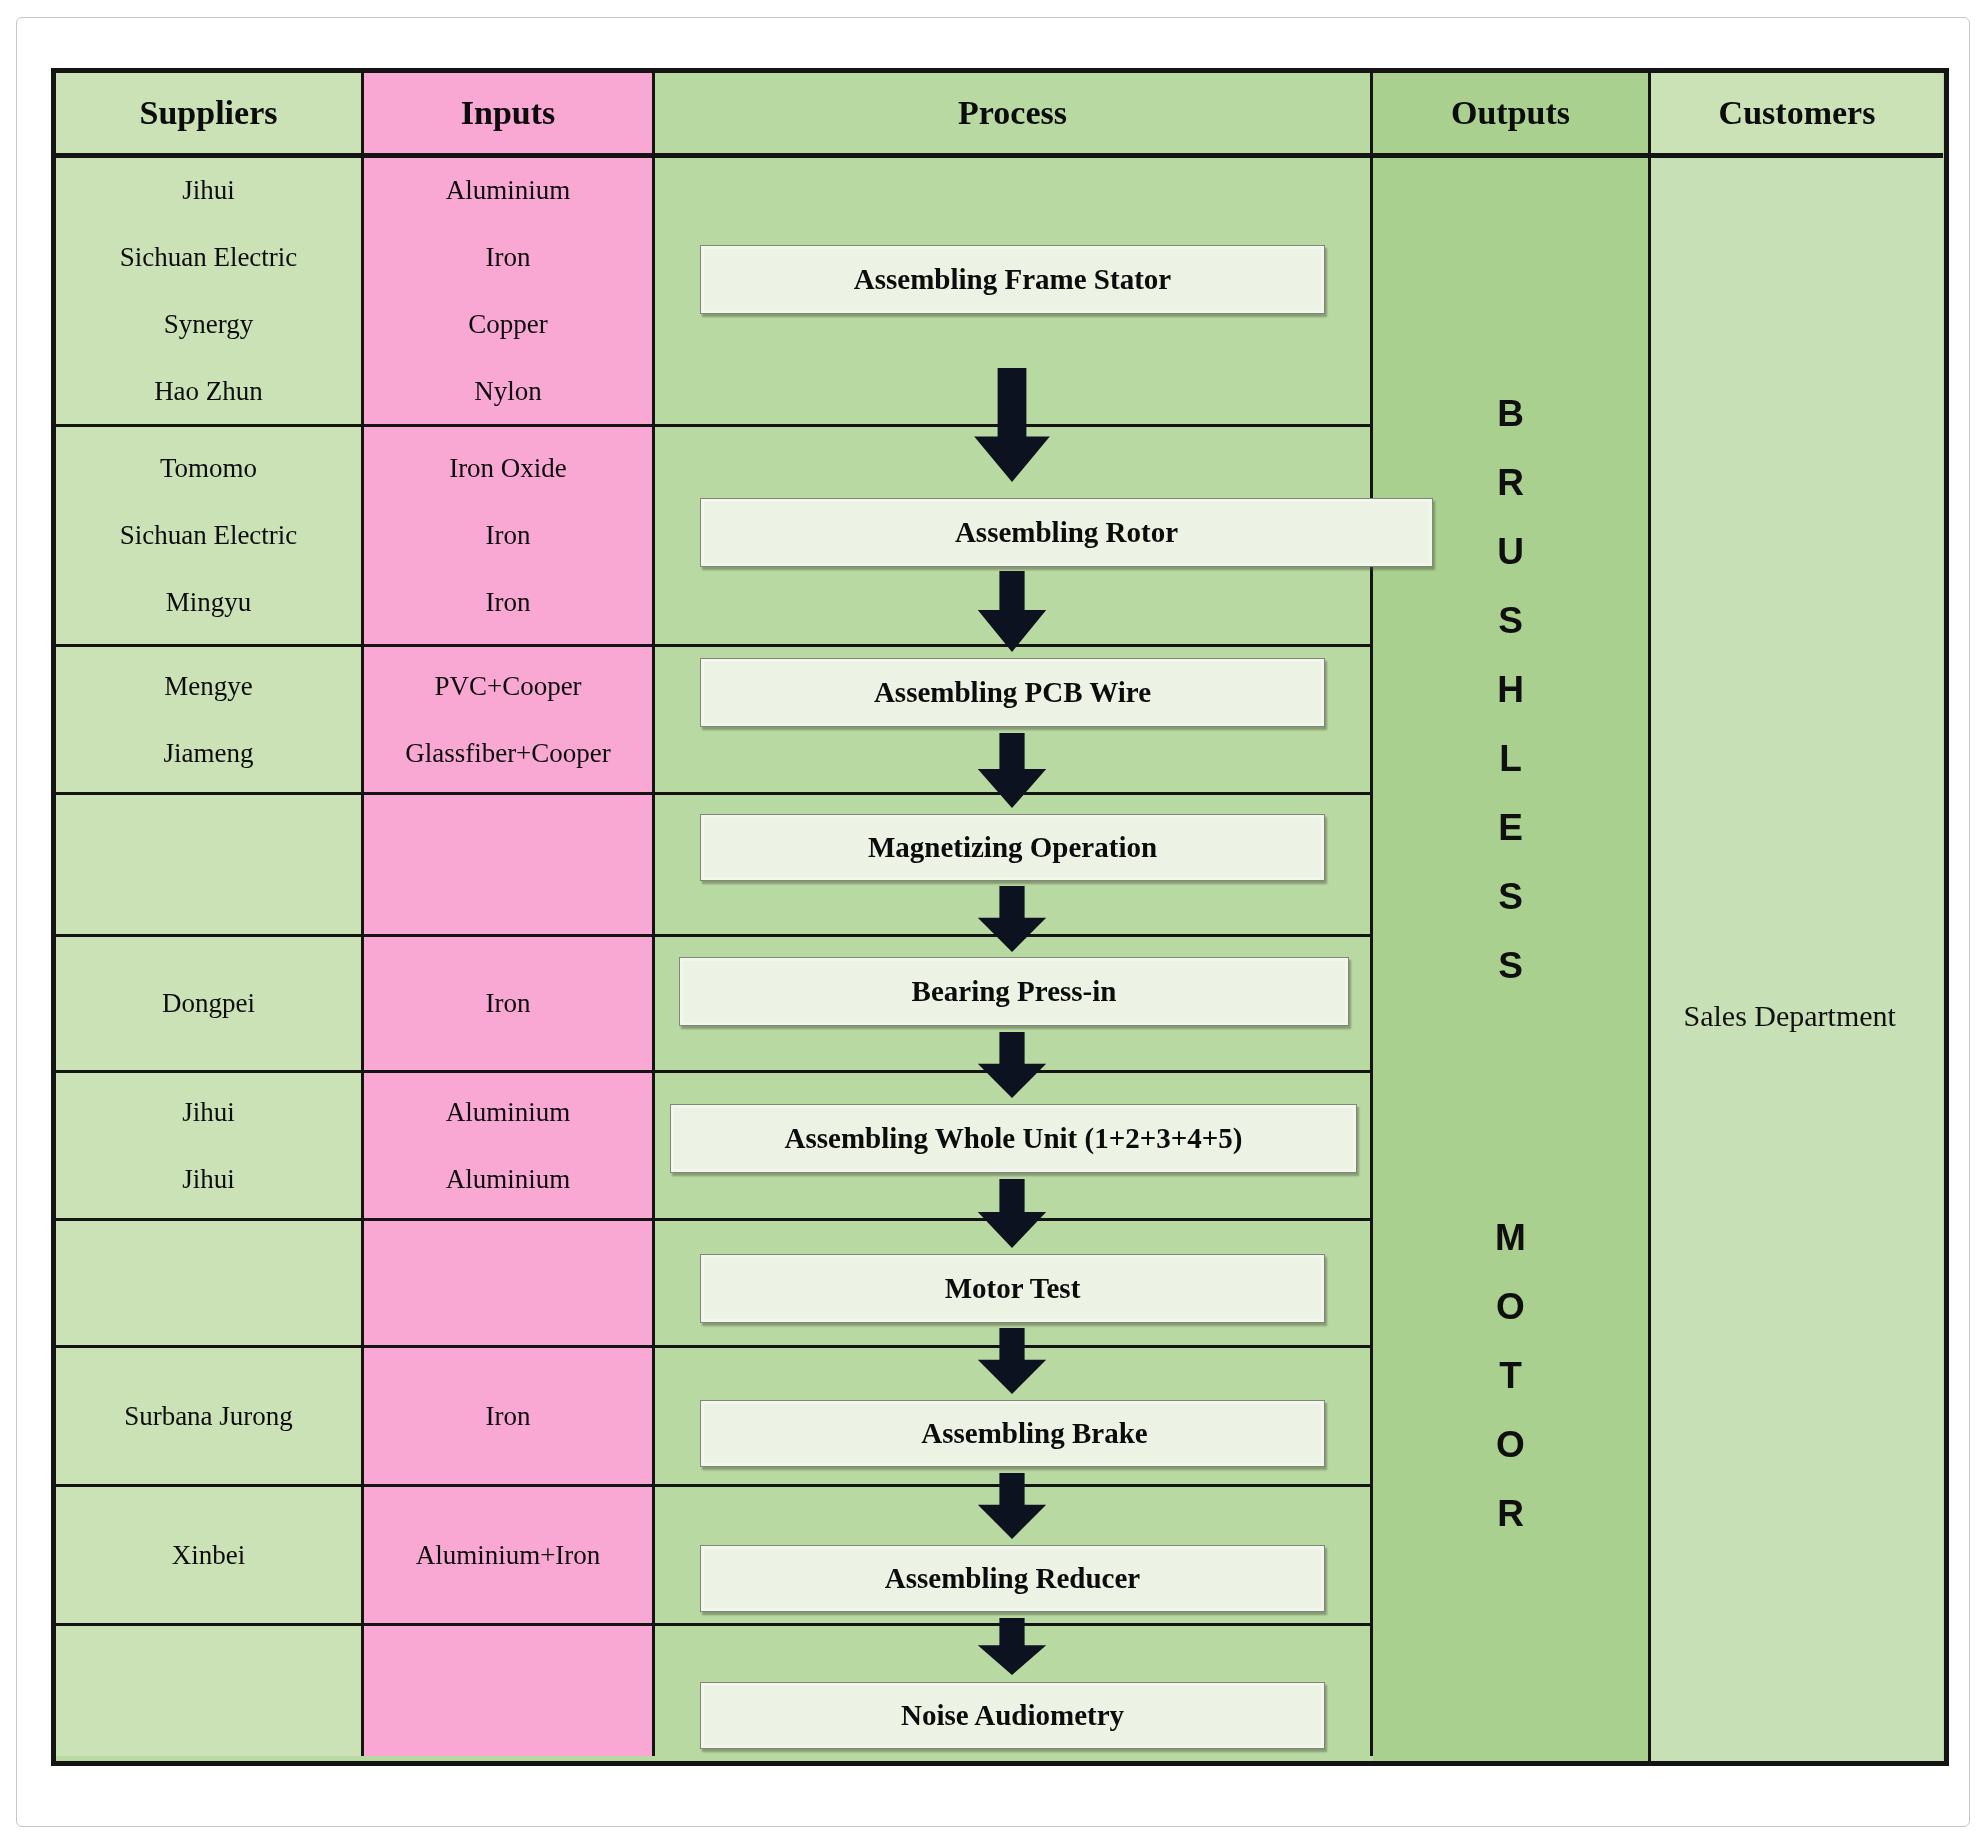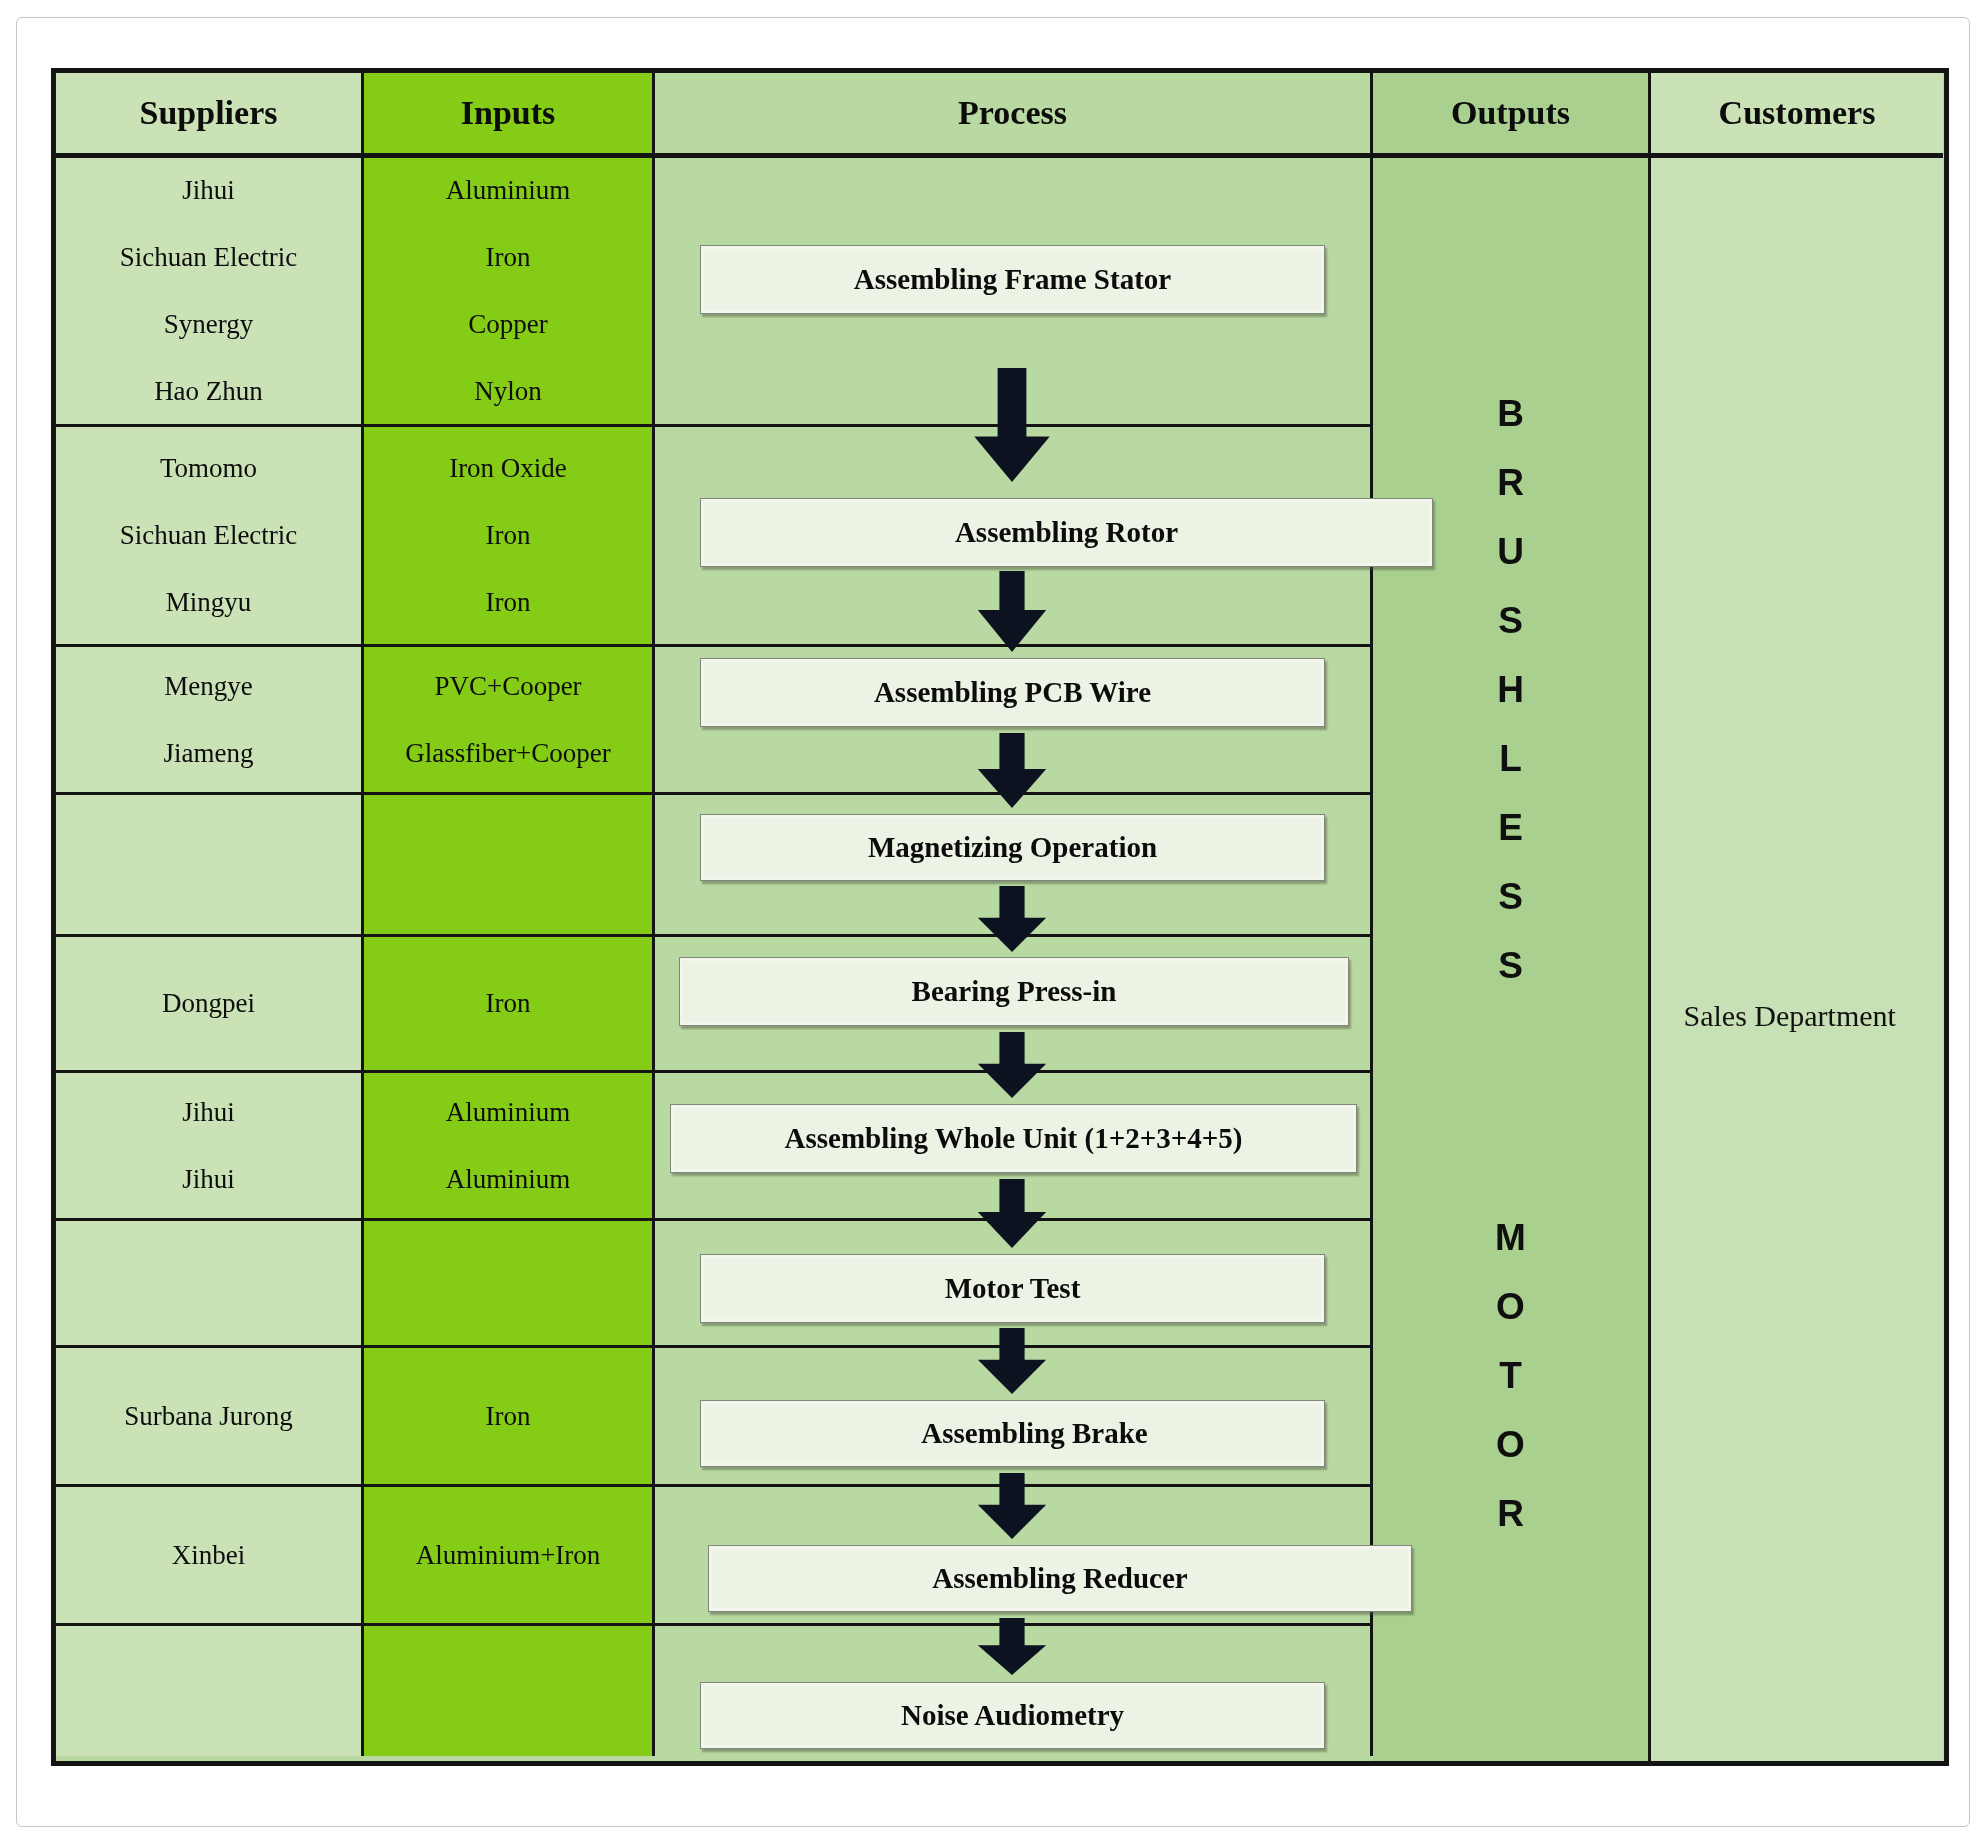--- a/index.html
+++ b/index.html
@@ -27,7 +27,7 @@
   .cell.lastrow { border-bottom:none; }
   .cell.proc { border-right:3.6px solid #141414; }
   .bg-light { background:#cbe2b7; }
-  .bg-med   { background:#84cc16; }
+  .bg-med   { background:#f9a8d4; }
   .bg-proc  { background:#b9d9a2; }
   .hdr-label { font-weight:bold; font-size:34px; color:#0c0c0c; }
   .line { font-size:27px; line-height:67px; color:#0d0d0d; white-space:nowrap; }

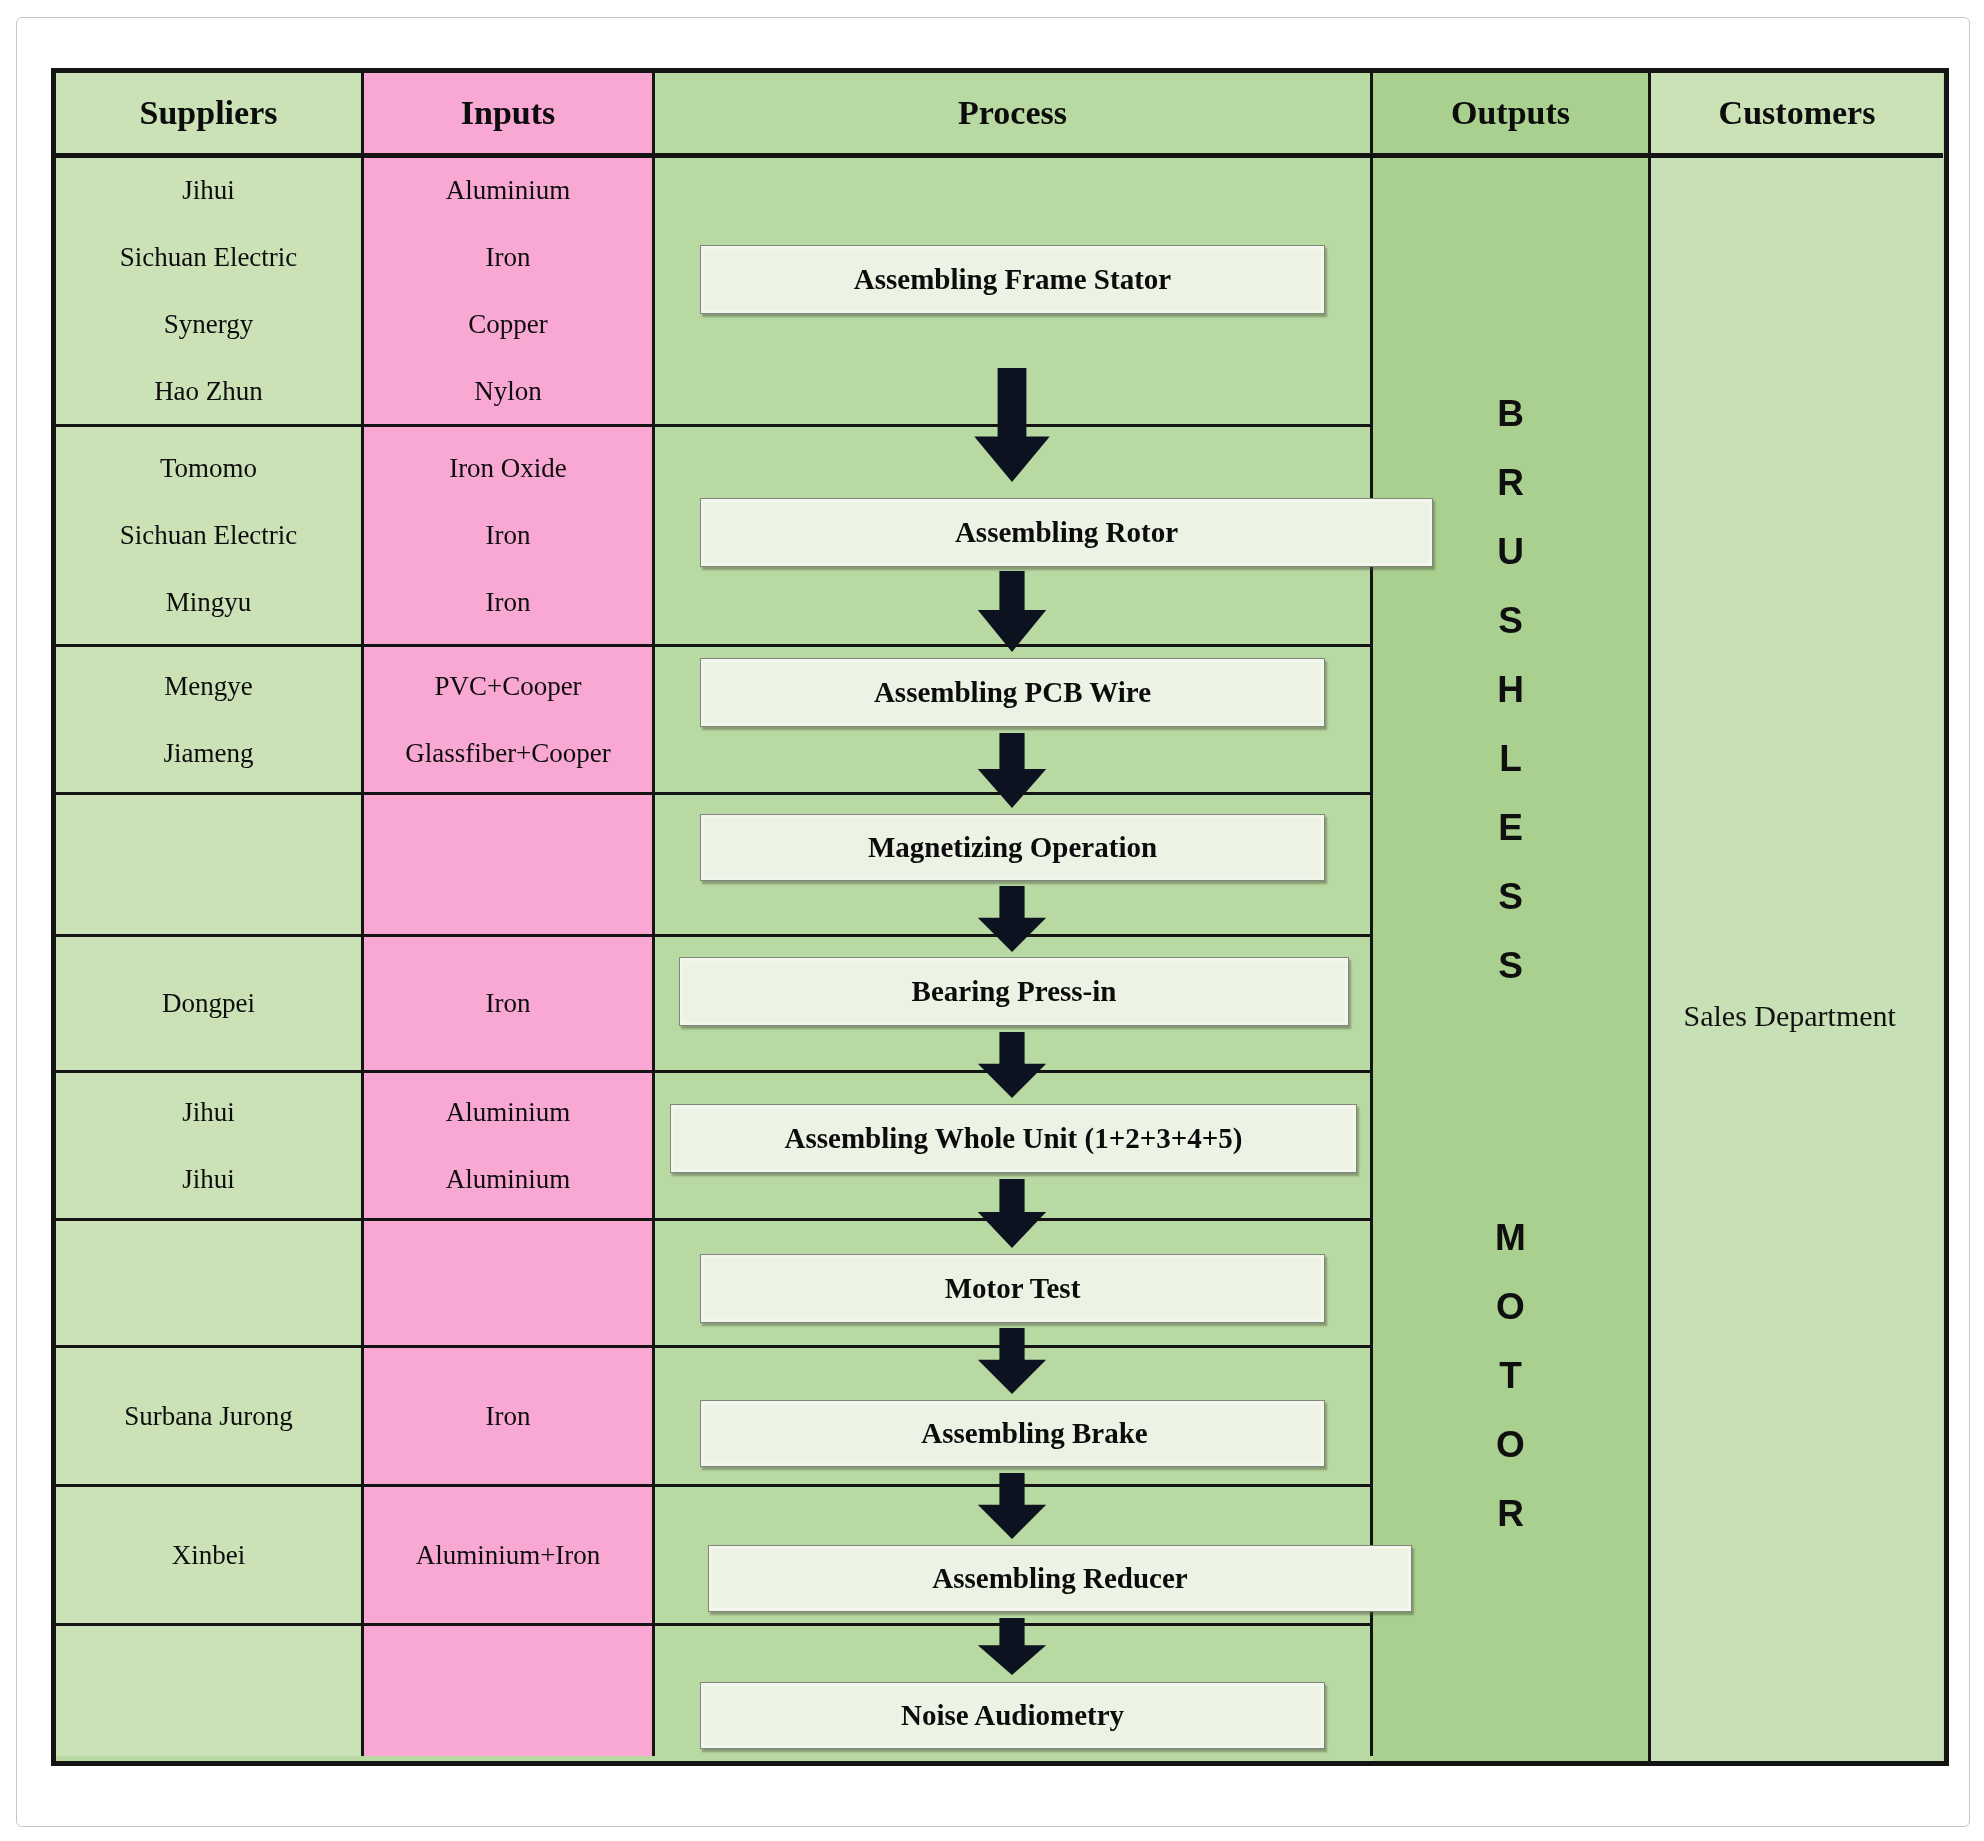--- a/index.html
+++ b/index.html
@@ -219,7 +219,7 @@
       <div class="p-box" style="left:644px; top:1327px; width:625px; height:67px;padding-left:44px;">Assembling Brake</div>
       <div class="p-arrow" style="left:911px; top:1400px; width:90px; height:66px;"></div>
 
-      <div class="p-box" style="left:644px; top:1472px; width:704px; height:67px;margin-left:8px;">Assembling Reducer</div>
+      <div class="p-box" style="left:644px; top:1472px; width:625px; height:67px;">Assembling Reducer</div>
       <div class="p-arrow" style="left:911px; top:1545px; width:90px; height:57px;"></div>
 
       <div class="p-box" style="left:644px; top:1609px; width:625px; height:67px;">Noise Audiometry</div>

